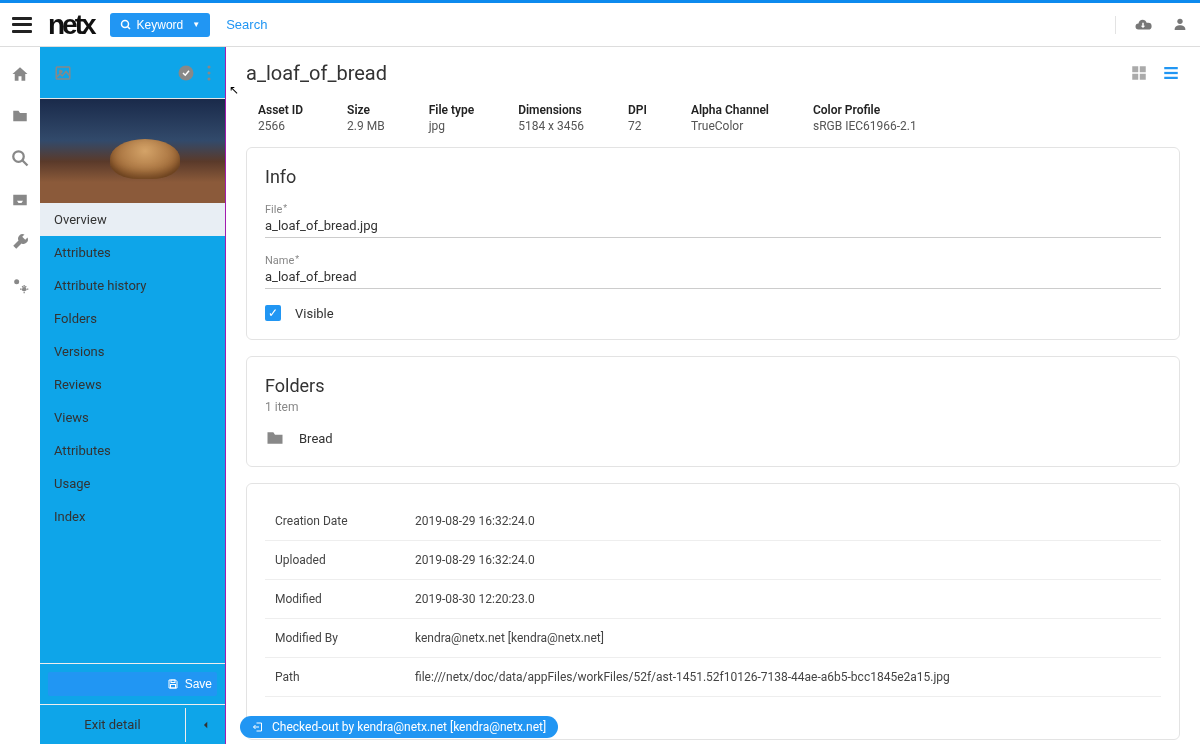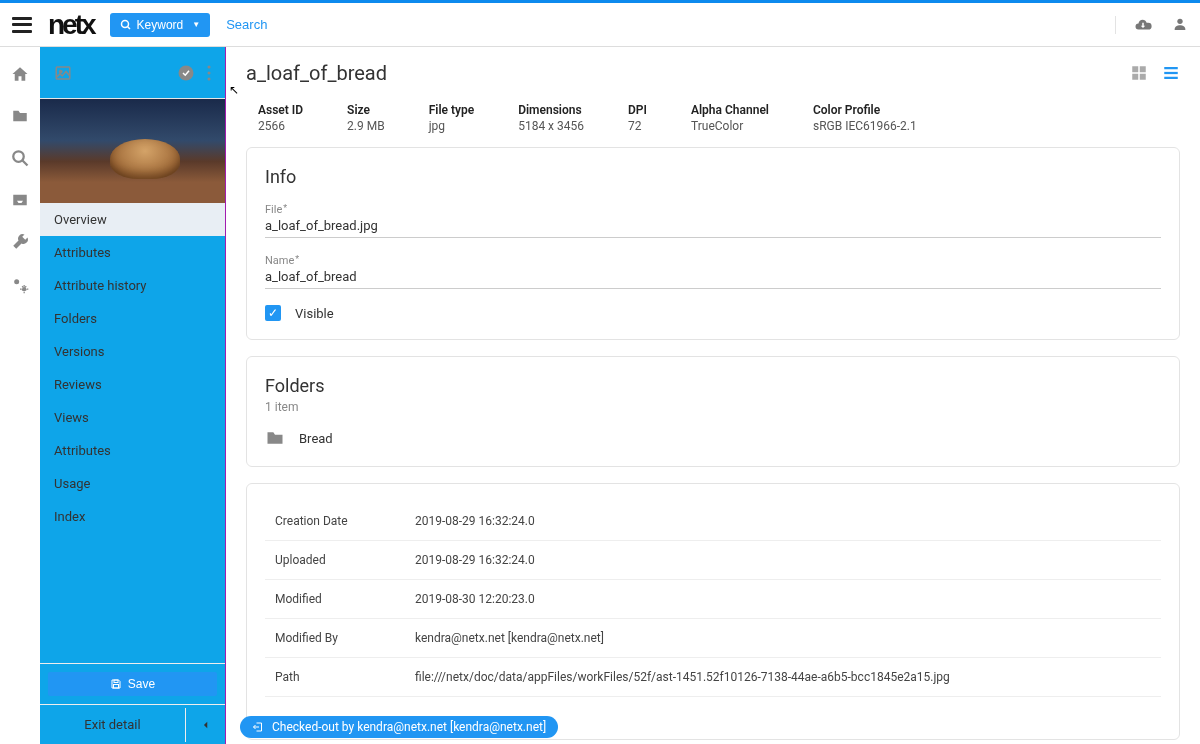--- a/index.html
+++ b/index.html
@@ -42,7 +42,7 @@
     .nav-item.active { background: #e8eef4; }
     
     .panel-bottom { padding: 8px; border-top: 1px solid #eee;}
-    .save-btn { width: 100%; background: #2196F3; color: #fff; border: none; border-radius: 2px; padding: 5px; font-size: 12px; cursor: pointer; display:flex; align-items:center; justify-content:center; gap:6px;}
+    .save-btn { width: 100%; background: #2196F3; color: #fff; border: none; border-radius: 2px; padding: 5px; font-size: 12px; cursor: pointer; display:flex; align-items:center; justify-content:flex-end; gap:6px;}
     .exit-bar { display:flex; align-items:center; border-top:1px solid #eee;}
     .exit-bar .exit-label{ flex:1; text-align:center; padding:12px 0; font-size:13px; cursor:pointer;}
     .exit-bar .collapse-btn { width:40px; text-align:center; border-left:1px solid #eee; padding:12px 0; cursor:pointer;}

